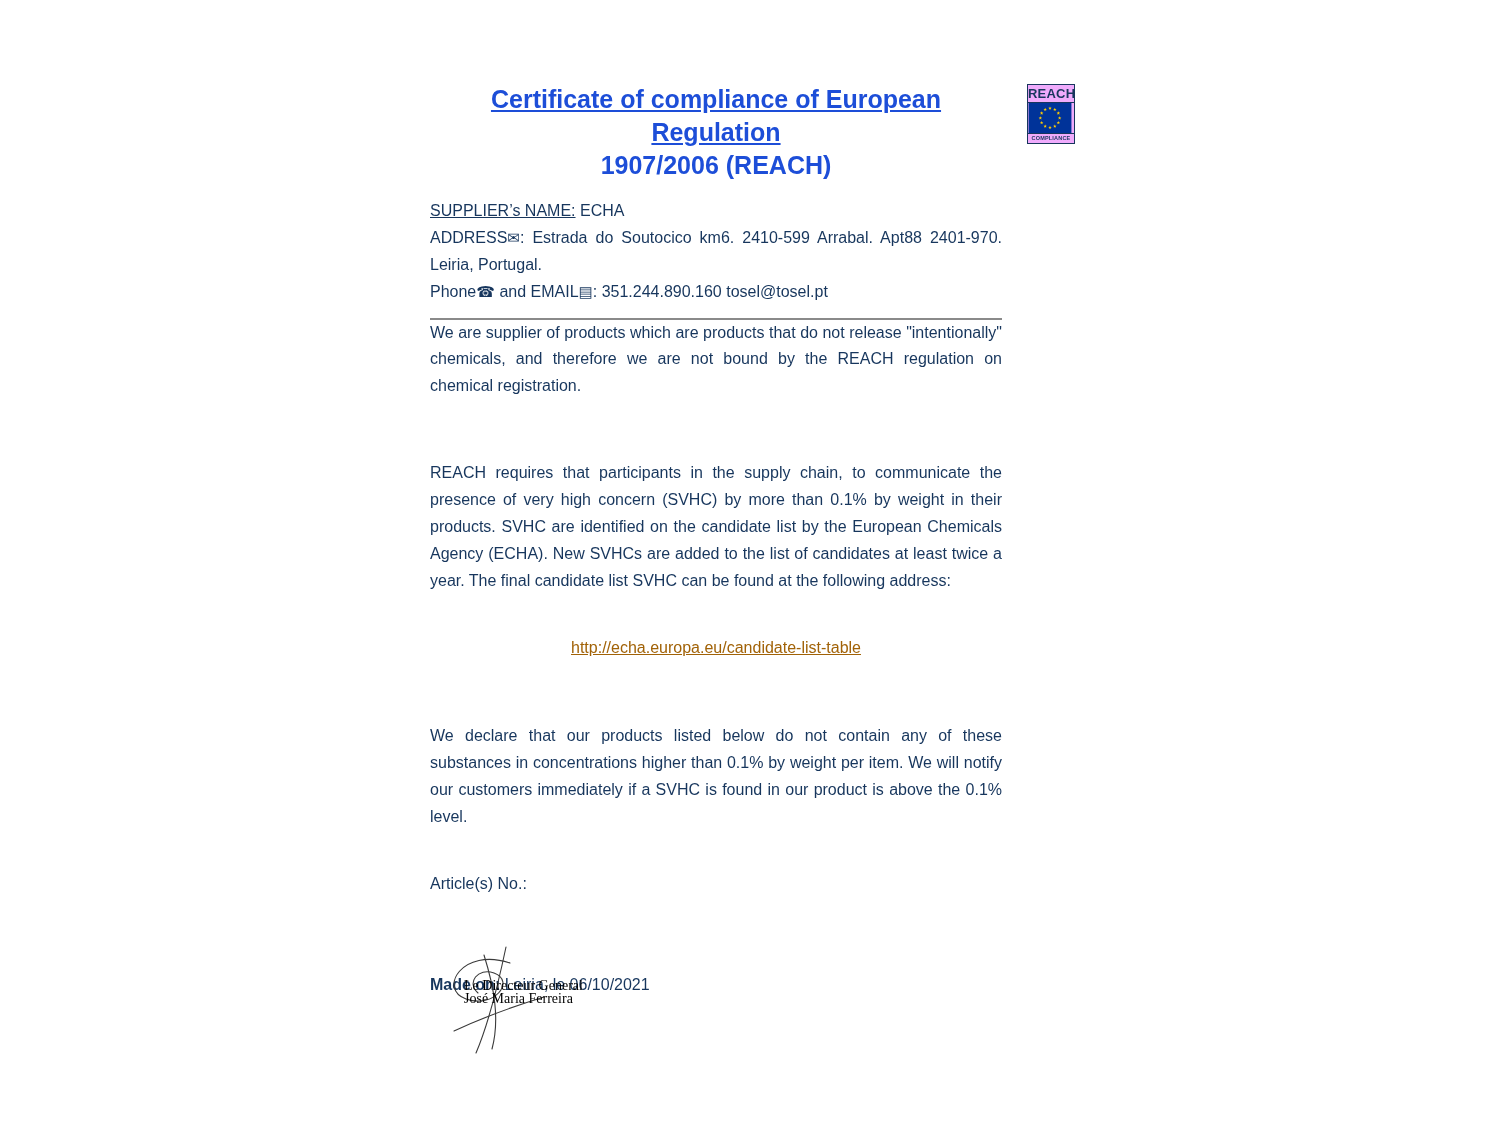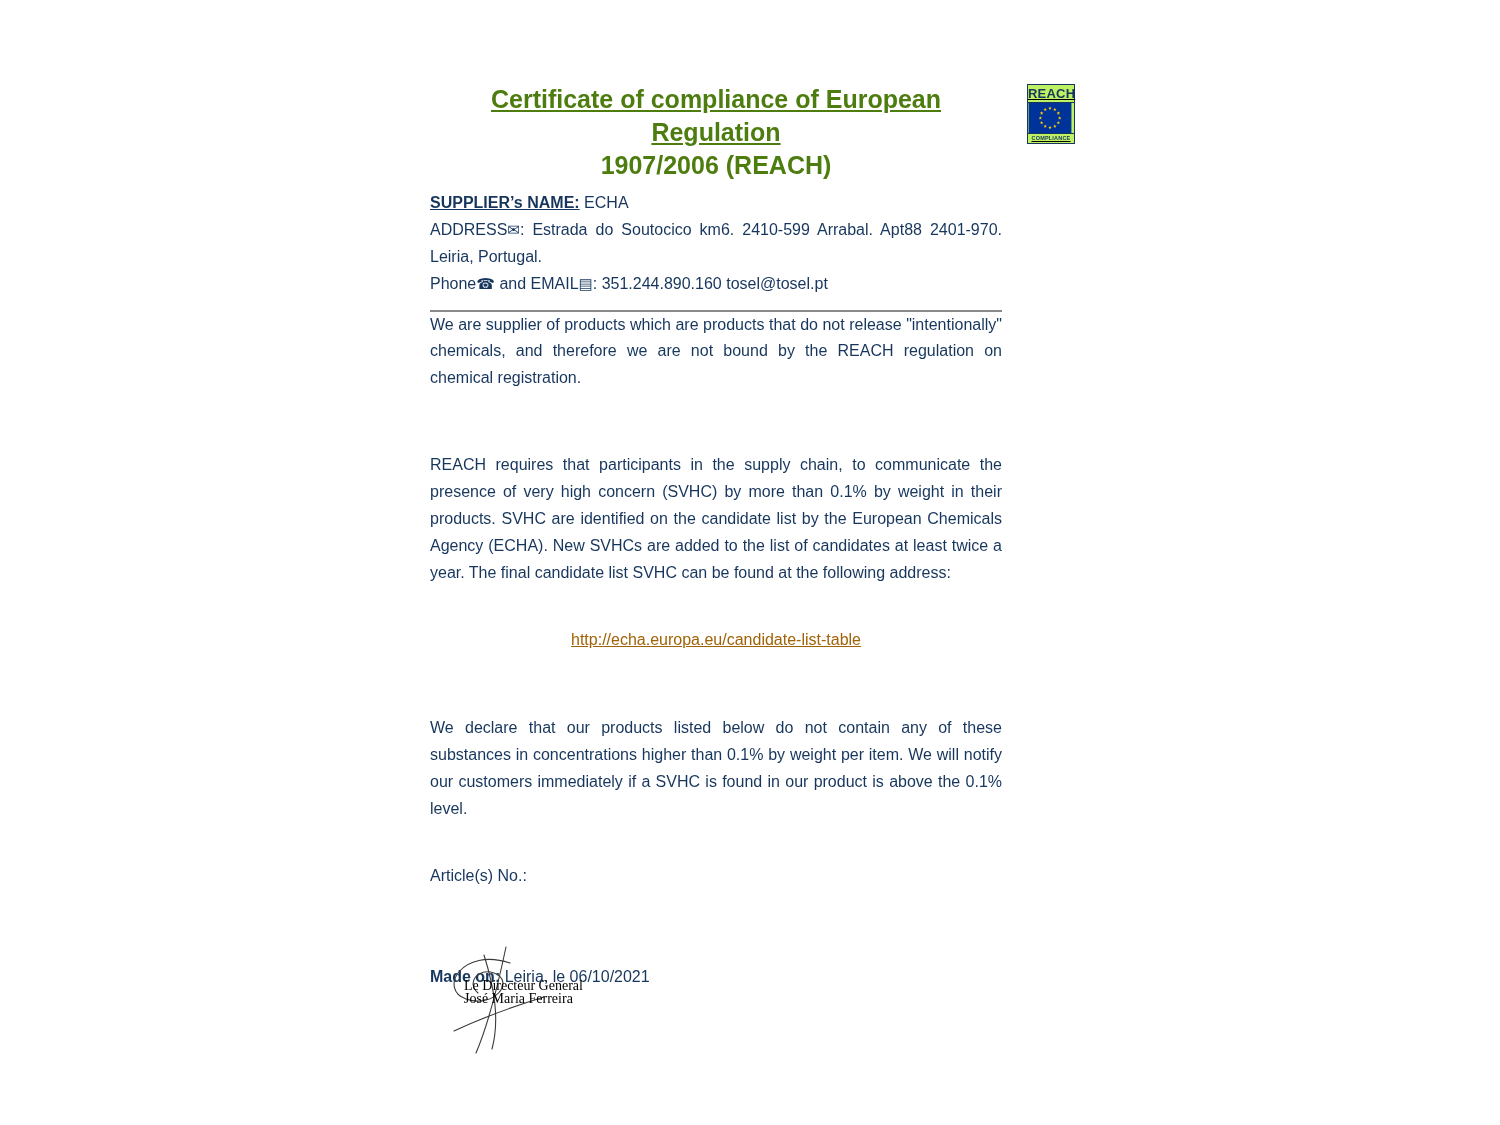--- a/index.html
+++ b/index.html
@@ -7,8 +7,8 @@
        font-family:"Liberation Sans",sans-serif;}
   .doc{position:absolute;left:430px;top:83px;width:572px;color:#17365d;
        font-size:16px;line-height:1.68;}
-  .title{color:#4d7c0f;font-weight:bold;font-size:25px;line-height:1.32;
-         text-align:center;margin-bottom:8px;}
+  .title{color:#1d4ed8;font-weight:bold;font-size:25px;line-height:1.32;
+         text-align:center;margin-bottom:16px;}
   .title .u{text-decoration:underline;}
   .supplier{text-align:justify;}
   .supplier .lbl-bold{font-weight:bold;text-decoration:underline;}

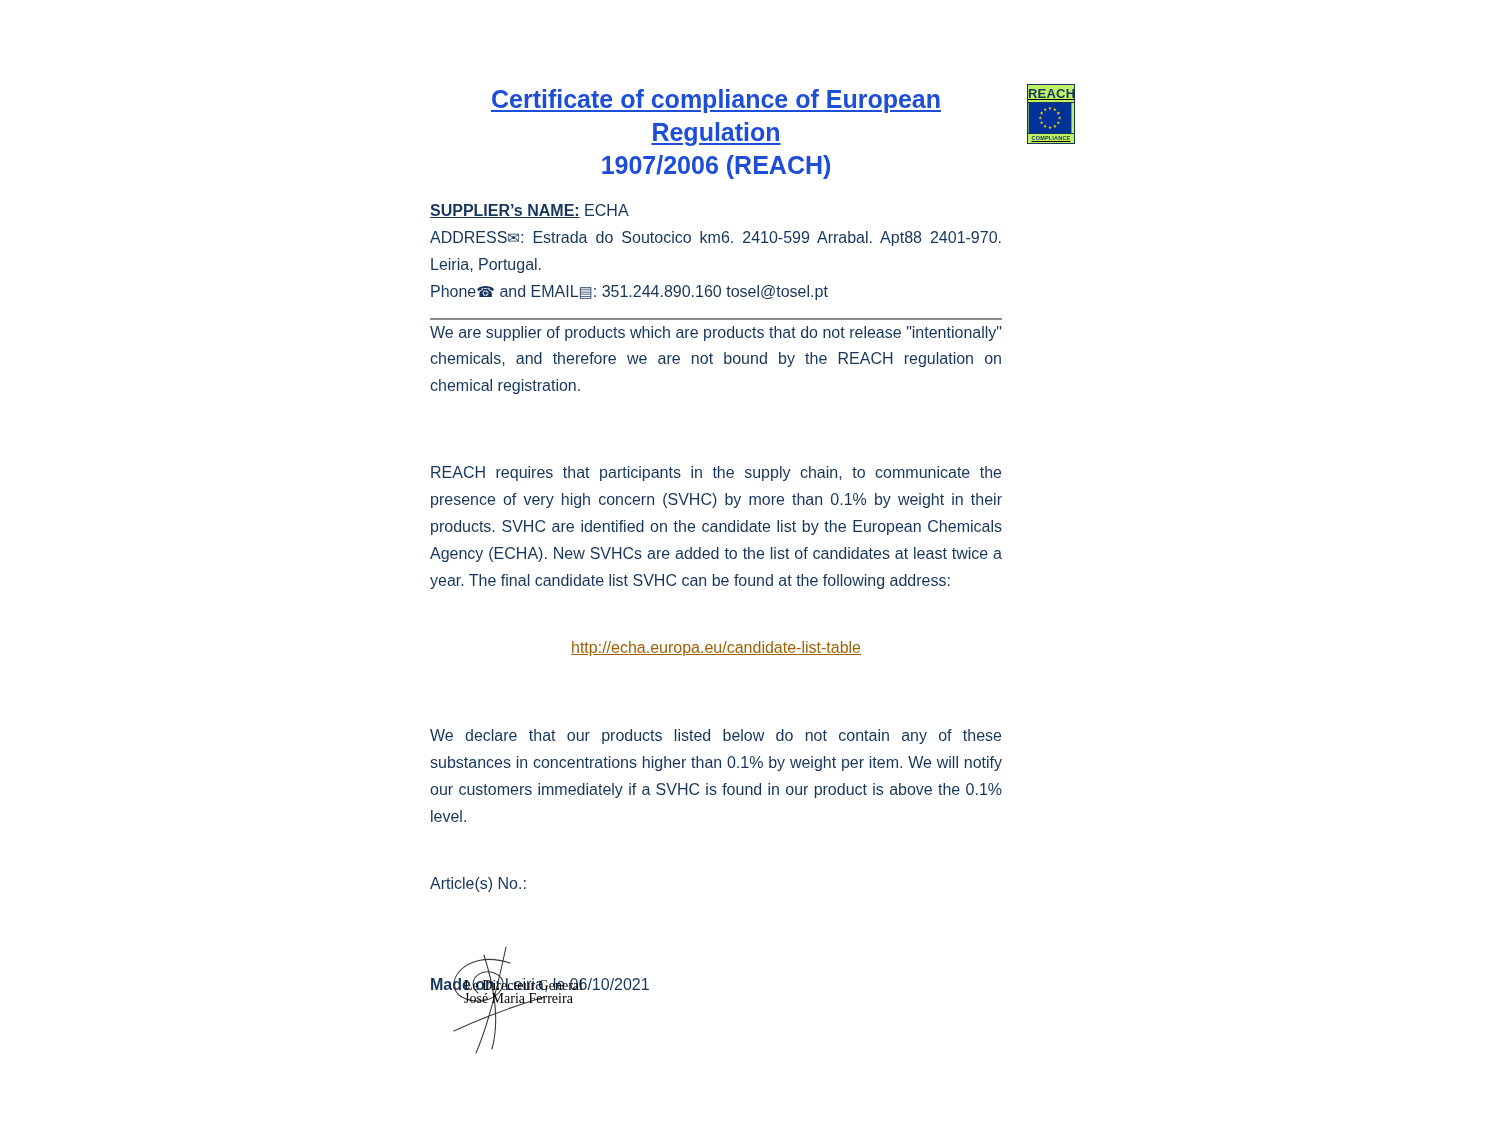--- a/index.html
+++ b/index.html
@@ -27,7 +27,7 @@
   .i{}
   
   .reach-logo{position:absolute;left:1027px;top:84px;width:46px;
-              border:1px solid #17365d;background:#bef264;text-align:center;text-decoration:underline;}
+              border:1px solid #17365d;background:#f0abfc;text-align:center;}
   .reach-word{font-weight:bold;color:#17365d;font-size:13px;line-height:17px;
               border-bottom:1px solid #17365d;letter-spacing:.2px;}
   .eu-flag{display:block;}

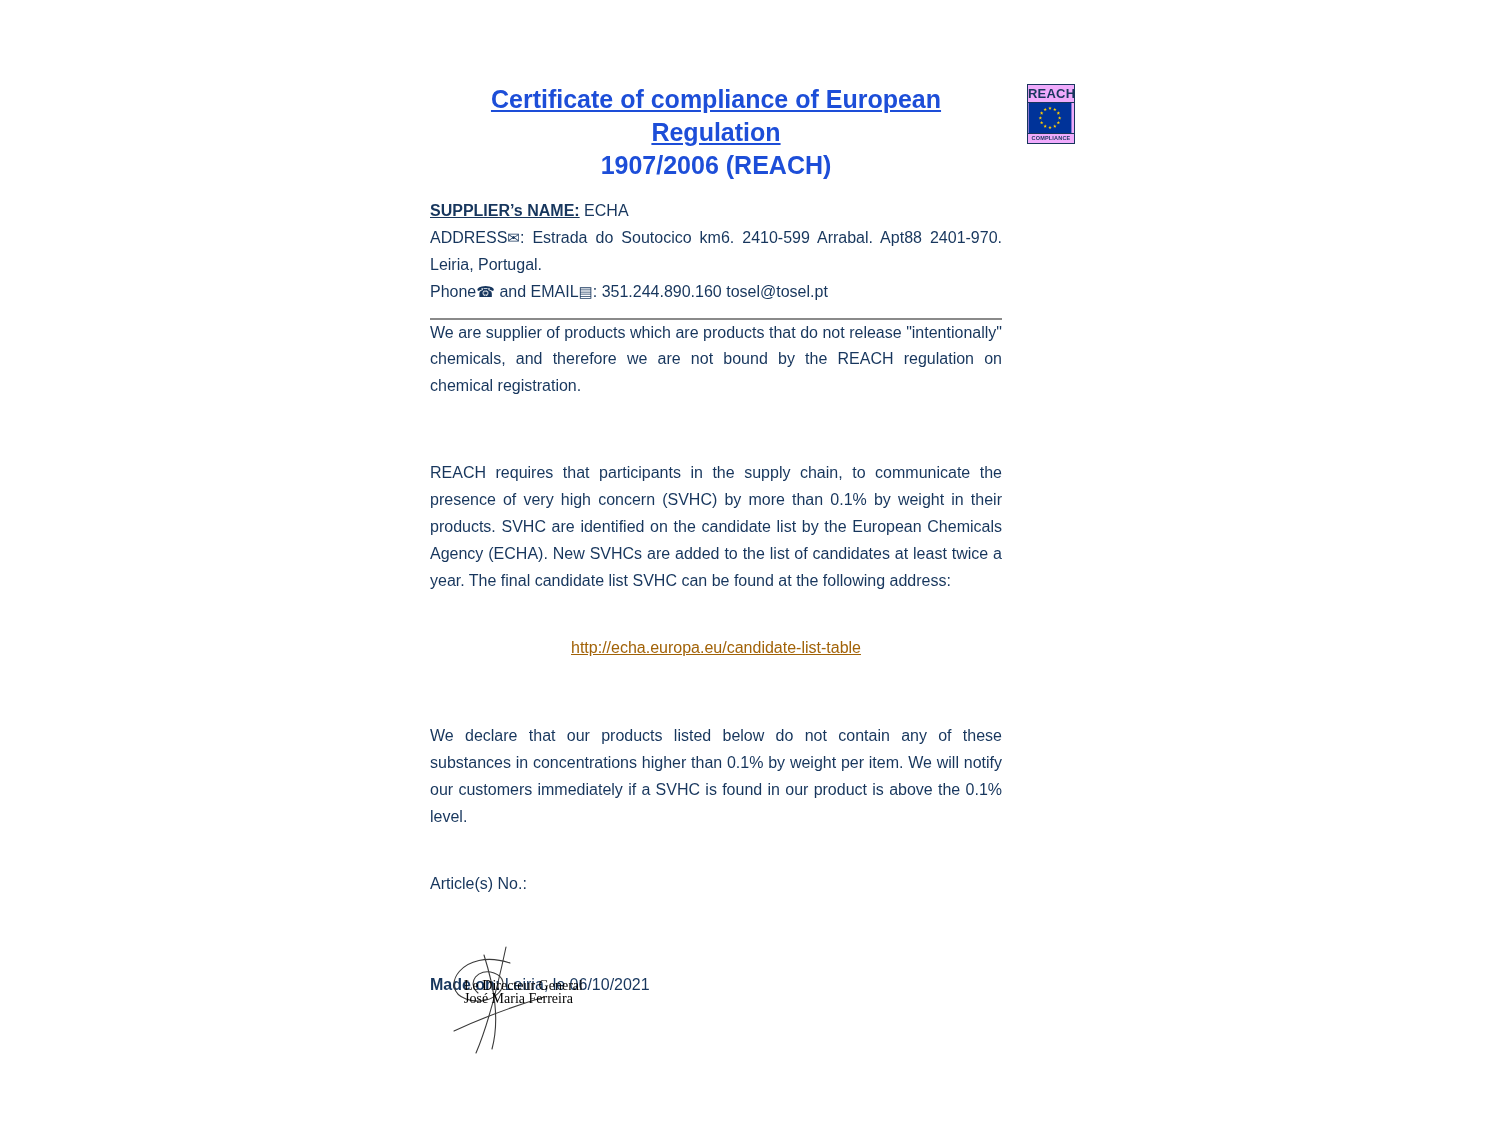--- a/index.html
+++ b/index.html
@@ -11,7 +11,7 @@
          text-align:center;margin-bottom:16px;}
   .title .u{text-decoration:underline;}
   .supplier{text-align:justify;}
-  .supplier .lbl-bold{font-weight:bold;text-decoration:underline;}
+  .supplier .lbl-bold{font-weight:normal;text-decoration:underline;}
   .icon-inline{font-size:15px;}
   .rule{border:none;border-top:2px solid #8a8a8a;margin:12px 0 0 0;}
   .para{text-align:justify;}

